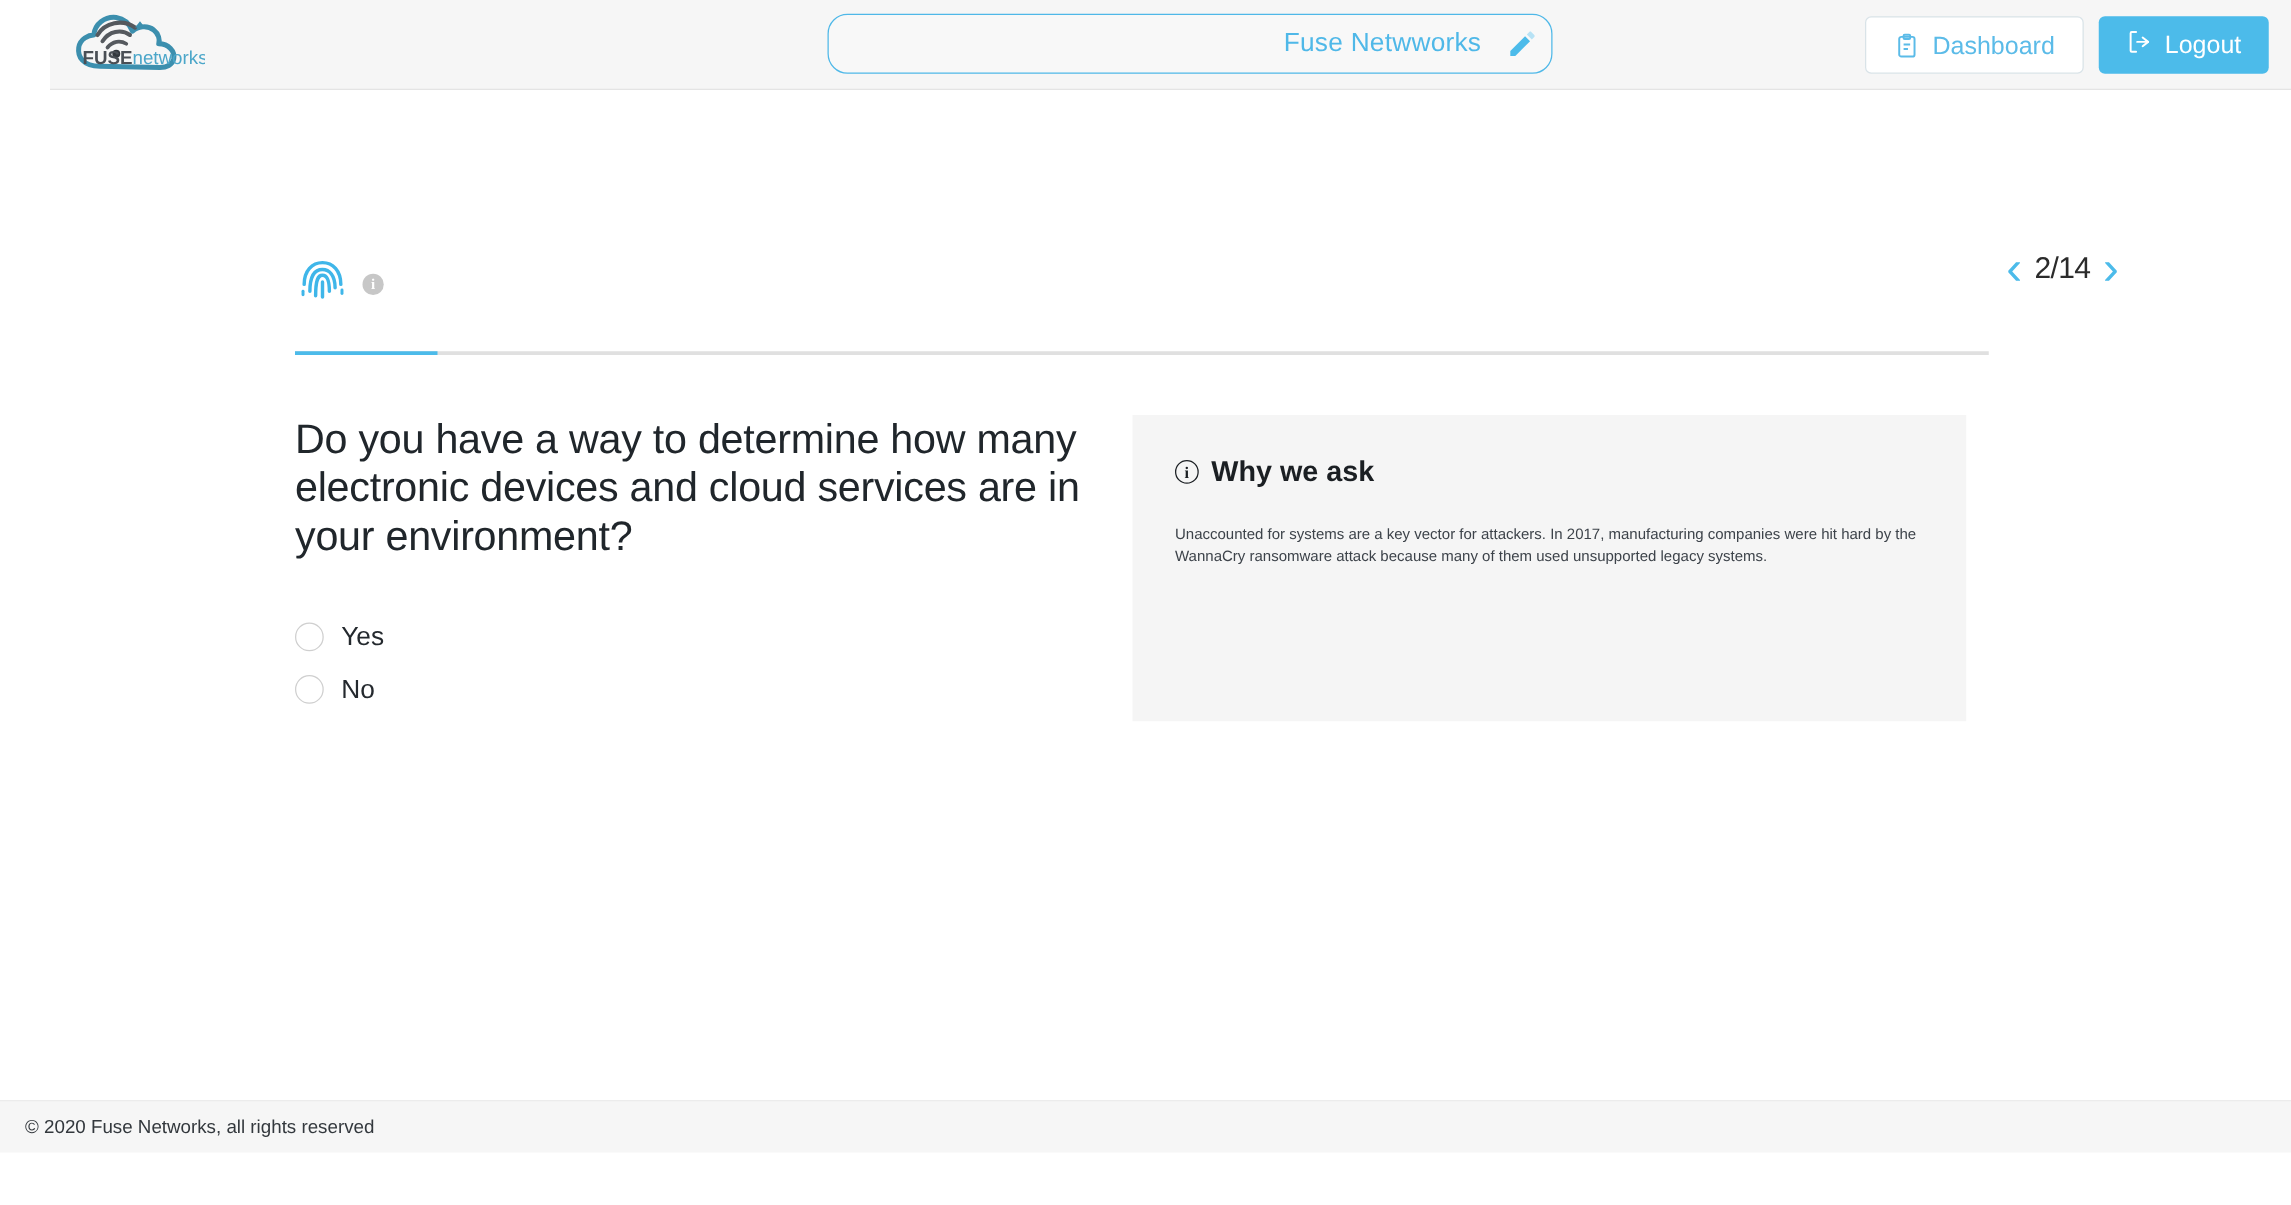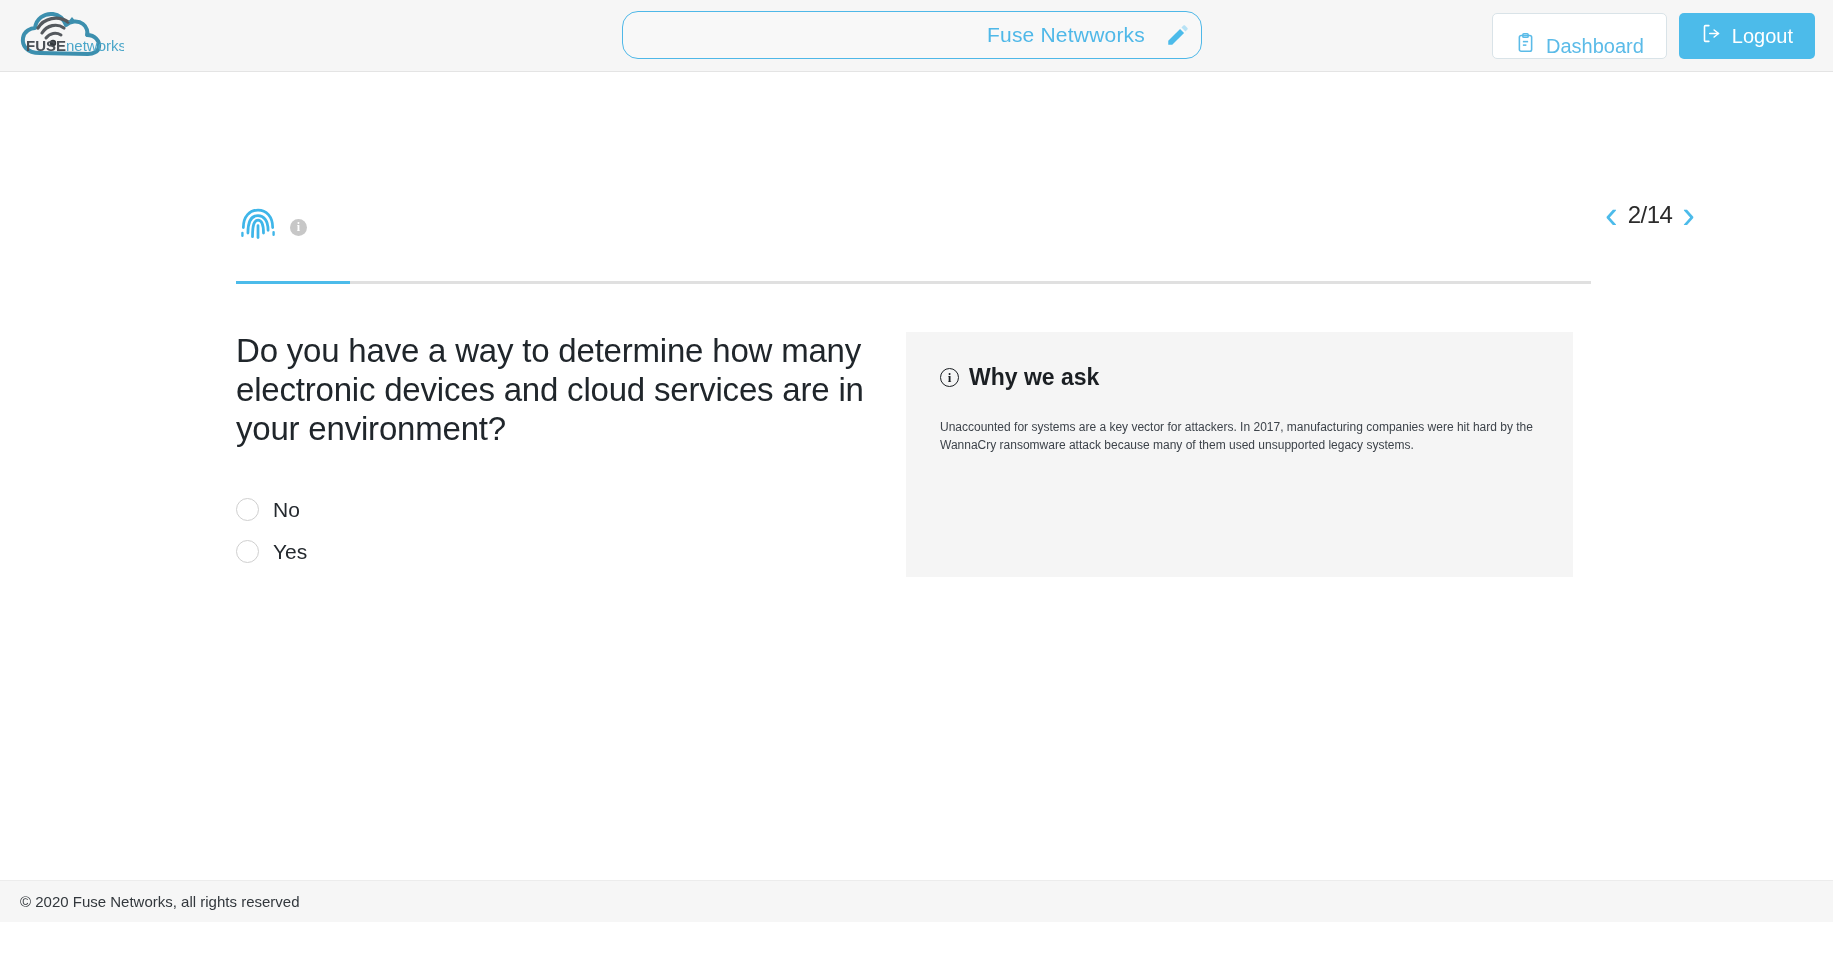--- a/index.html
+++ b/index.html
@@ -19,6 +19,7 @@
     border-bottom: 1px solid #e4e4e4;
     display: flex;
     align-items: center;
+    margin-left: 40px;
   }
 
   .logo-wrap {

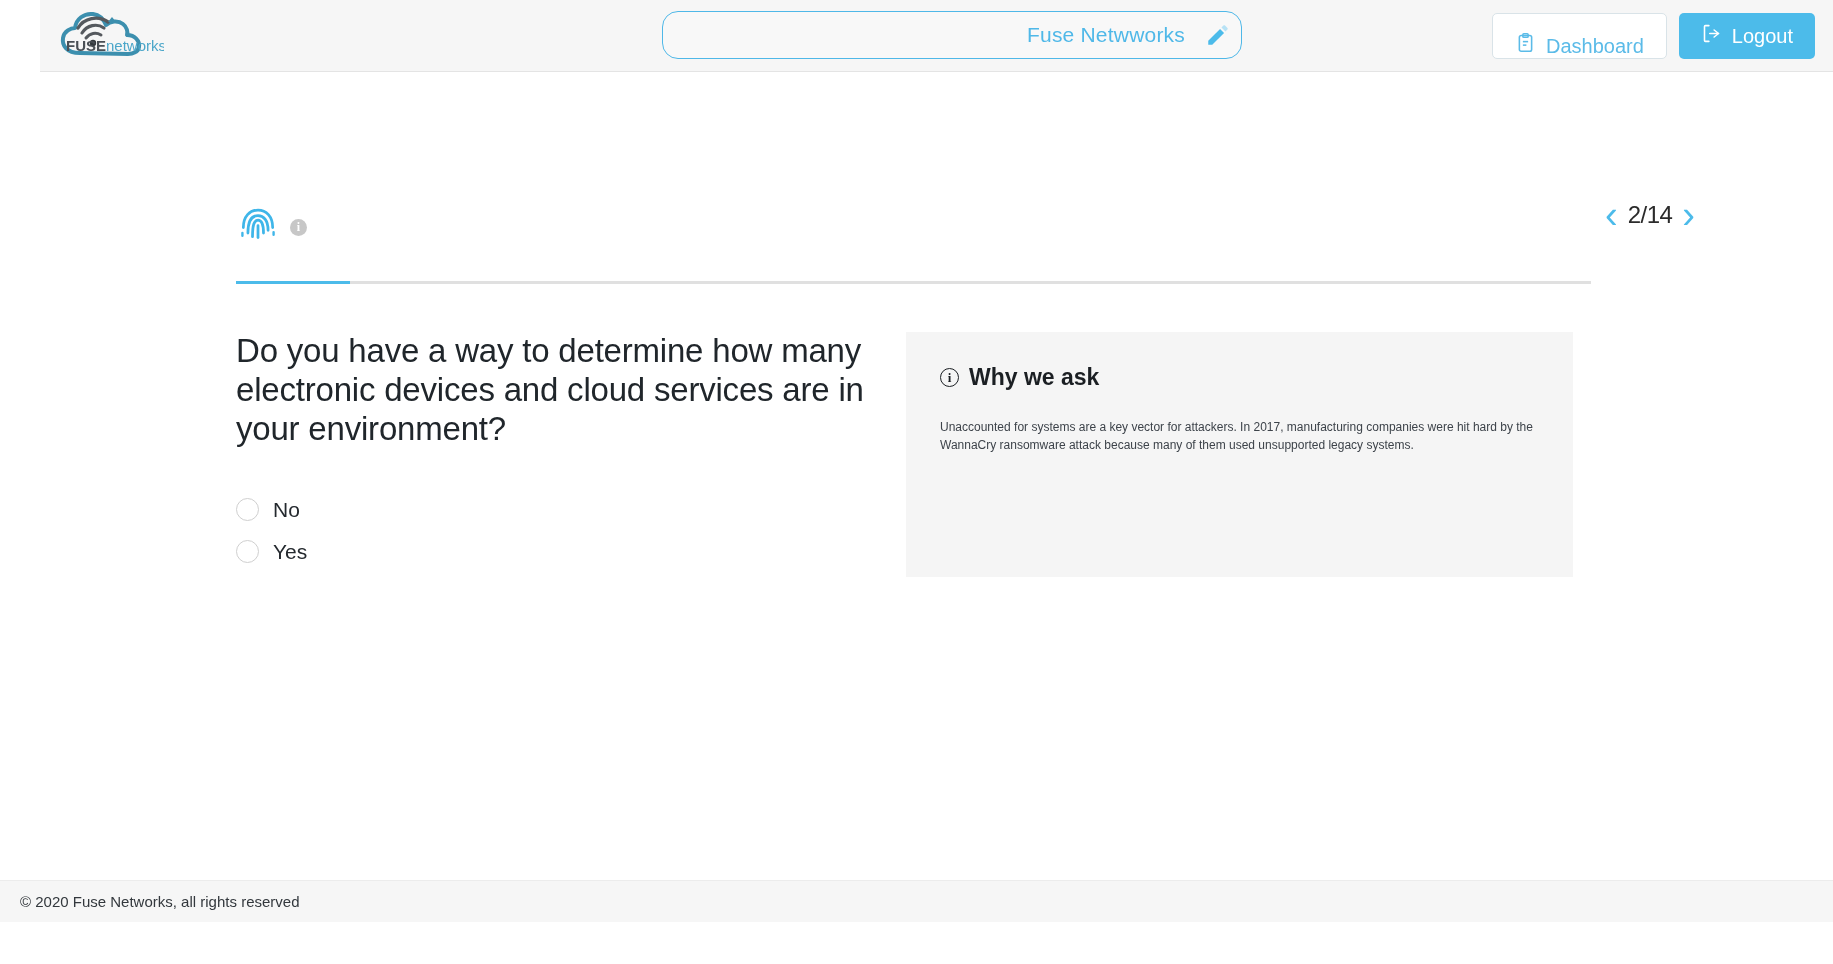--- a/index.html
+++ b/index.html
@@ -73,14 +73,14 @@
   }
   .btn-dashboard {
     height: 46px;
-    padding: 0 22px;
+    padding: 12px 22px;
     border: 1px solid #d9e3e8;
     border-radius: 5px;
     background: #ffffff;
     color: #5bbbe8;
     font-size: 20px;
     display: flex;
-    align-items: flex-end;
+    align-items: flex-start;
     gap: 10px;
     cursor: pointer;
   }

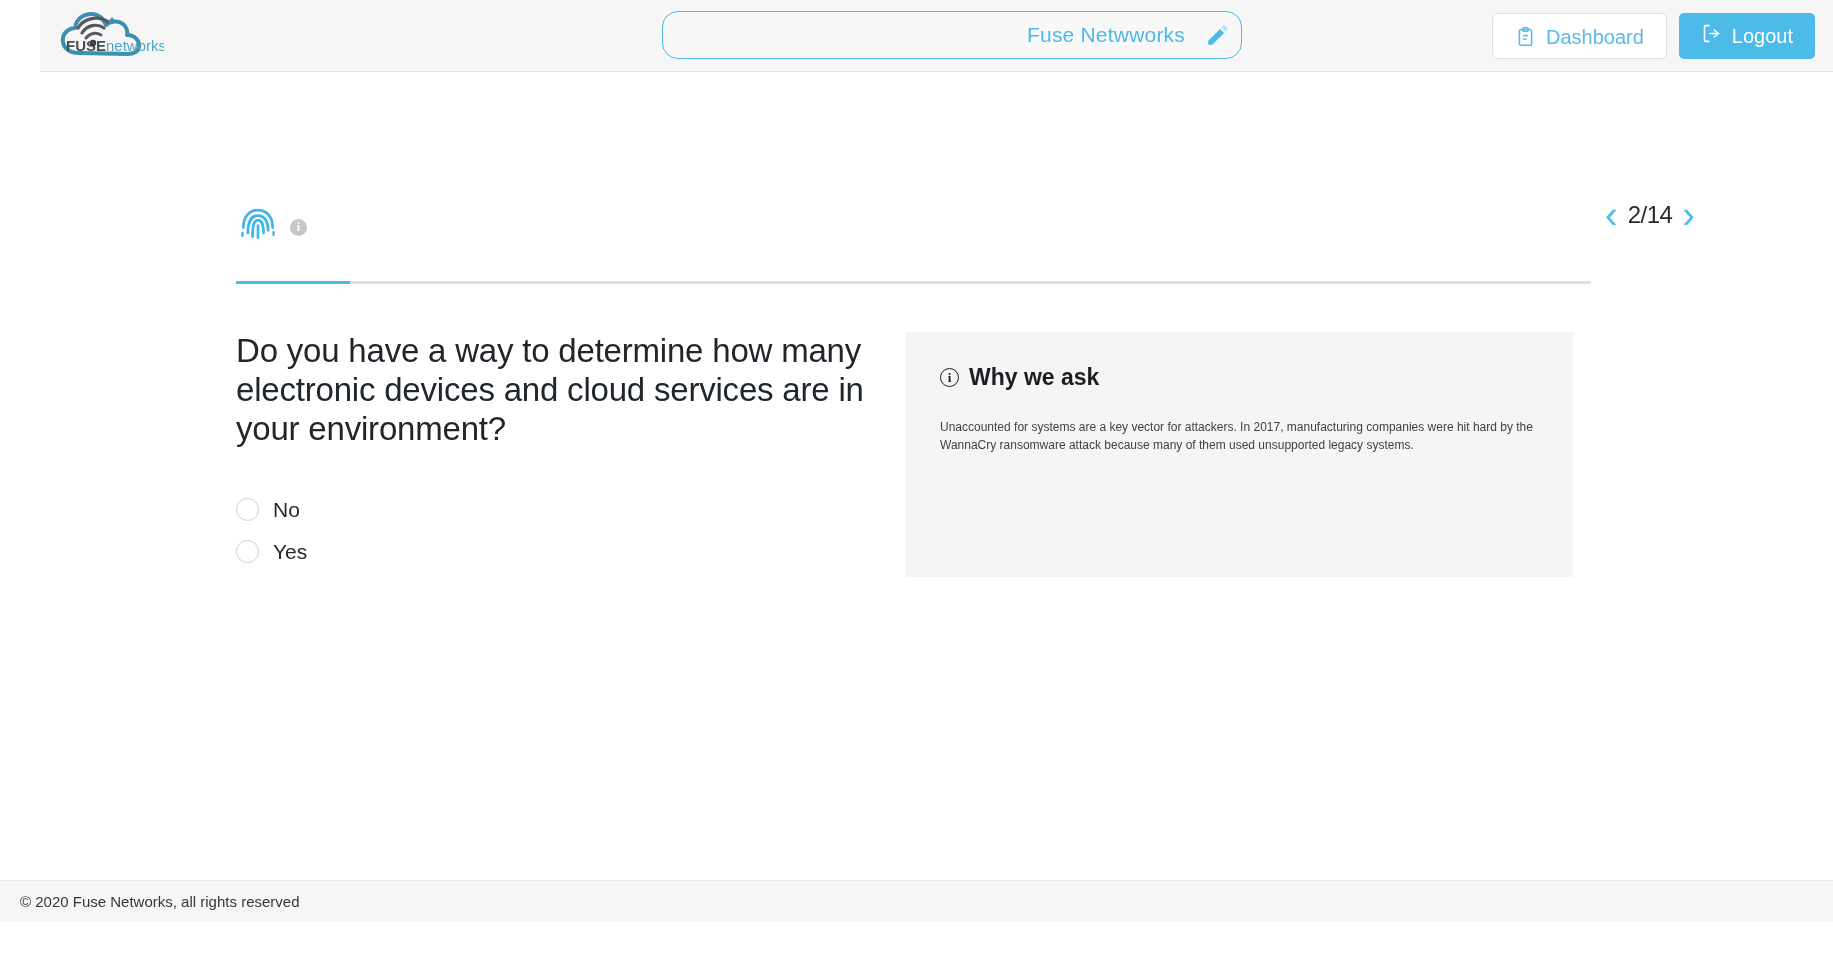--- a/index.html
+++ b/index.html
@@ -383,11 +383,11 @@
       <div class="options">
         <label class="option-row">
           <span class="radio"></span>
-          <span class="option-label">No</span>
+          <span class="option-label">Yes</span>
         </label>
         <label class="option-row">
           <span class="radio"></span>
-          <span class="option-label">Yes</span>
+          <span class="option-label">No</span>
         </label>
       </div>
 

